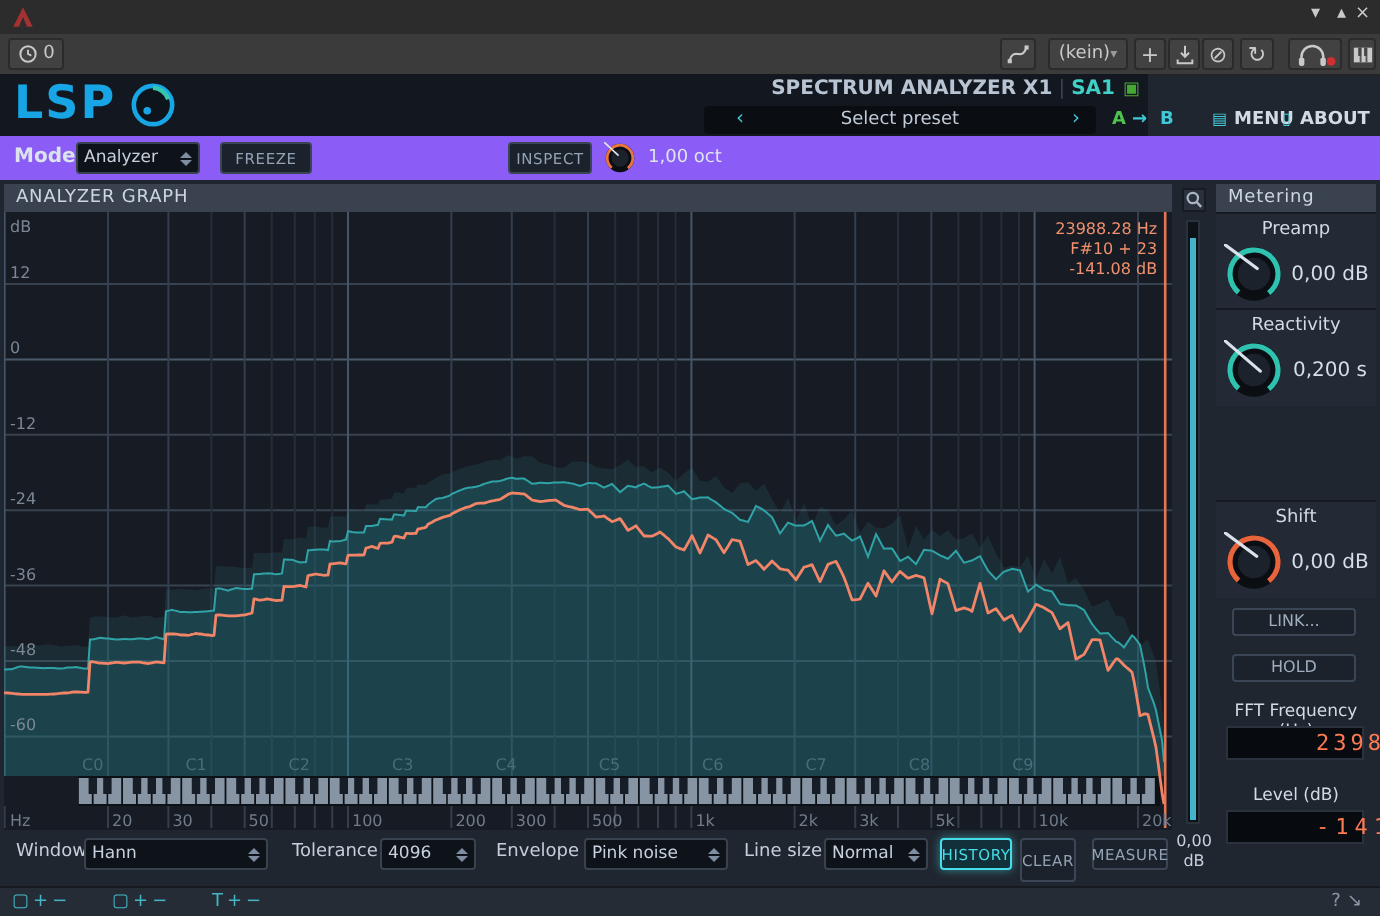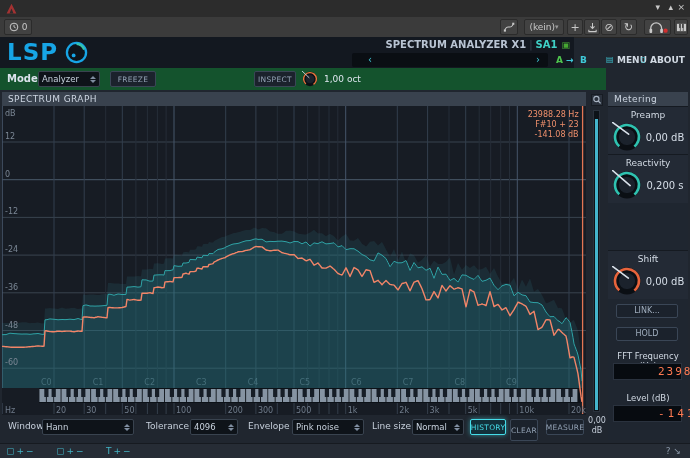--- a/index.html
+++ b/index.html
@@ -150,6 +150,7 @@
     </div>
     <div class="abs presetstrip">
       <span class="abs arr" style="left:16px">‹</span>
+      <span class="abs ptxt">Select preset</span>
       <span class="abs arr" style="right:8px">›</span>
     </div>
     <span class="abs abrow" style="left:556px;color:#4ec44e">A</span>

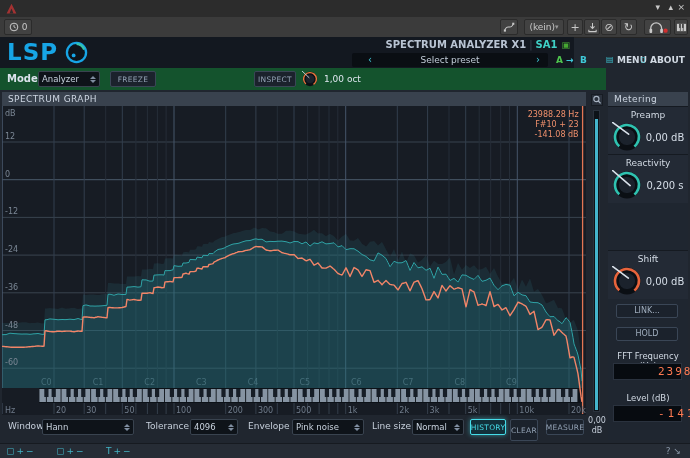--- a/index.html
+++ b/index.html
@@ -28,7 +28,7 @@
   .hicon{color:#3fc8d8;font-size:8px;}
   .htxt{color:#d2dae4;font-size:9px;font-weight:bold;}
   
-  .moderow{left:0;top:68px;width:606px;height:22px;background:#14532d;}
+  .moderow{left:0;top:68px;width:690px;height:22px;background:#8b5cf6;}
   .mlabel{font-size:10px;color:#dbe3ec;font-weight:bold;}
   .sel{background:#0e1319;border:1px solid #39434f;border-radius:2px;color:#c8d2de;font-size:8.5px;
        display:flex;align-items:center;box-sizing:border-box;padding:0 3px;justify-content:space-between;}

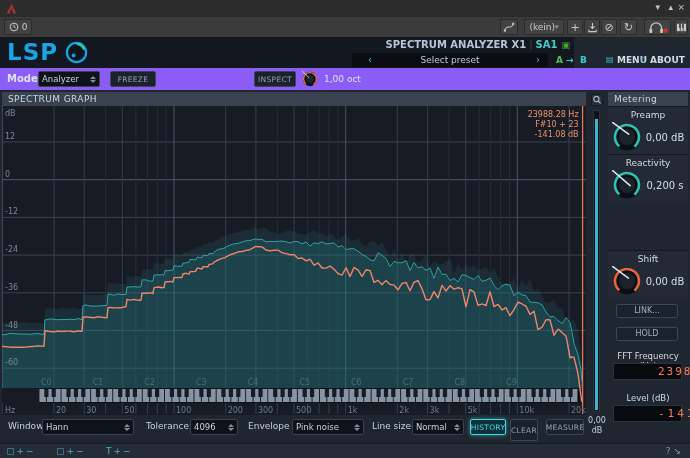--- a/index.html
+++ b/index.html
@@ -183,7 +183,7 @@
   </div>
 
   <div class="abs graphpanel">
-    <div class="phead">SPECTRUM GRAPH</div>
+    <div class="phead">ANALYZER GRAPH</div>
     <svg id="graph" width="584" height="309">
         <rect x="0" y="0" width="584" height="309" fill="#171c24"></rect>
         <g>

